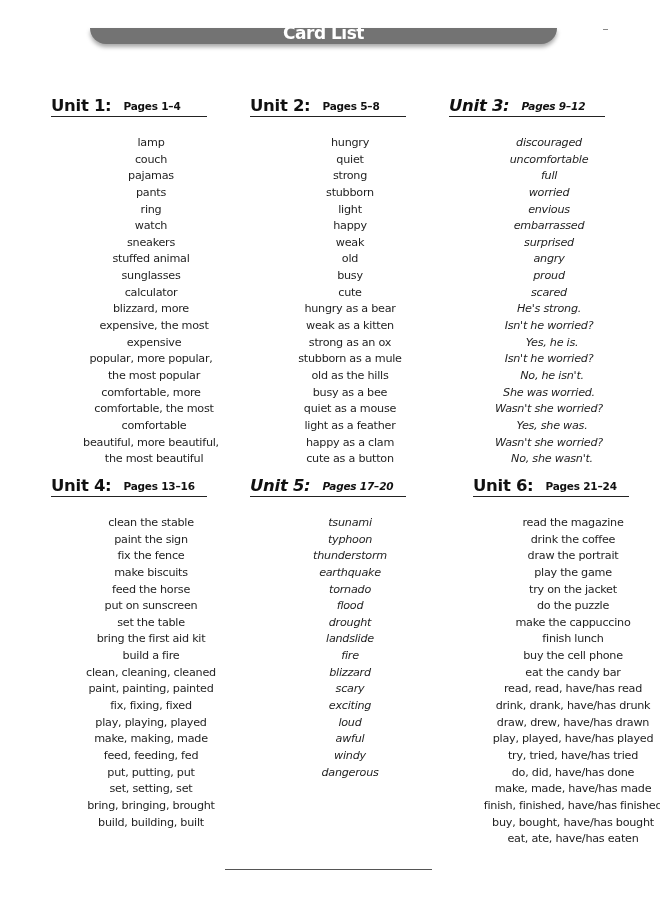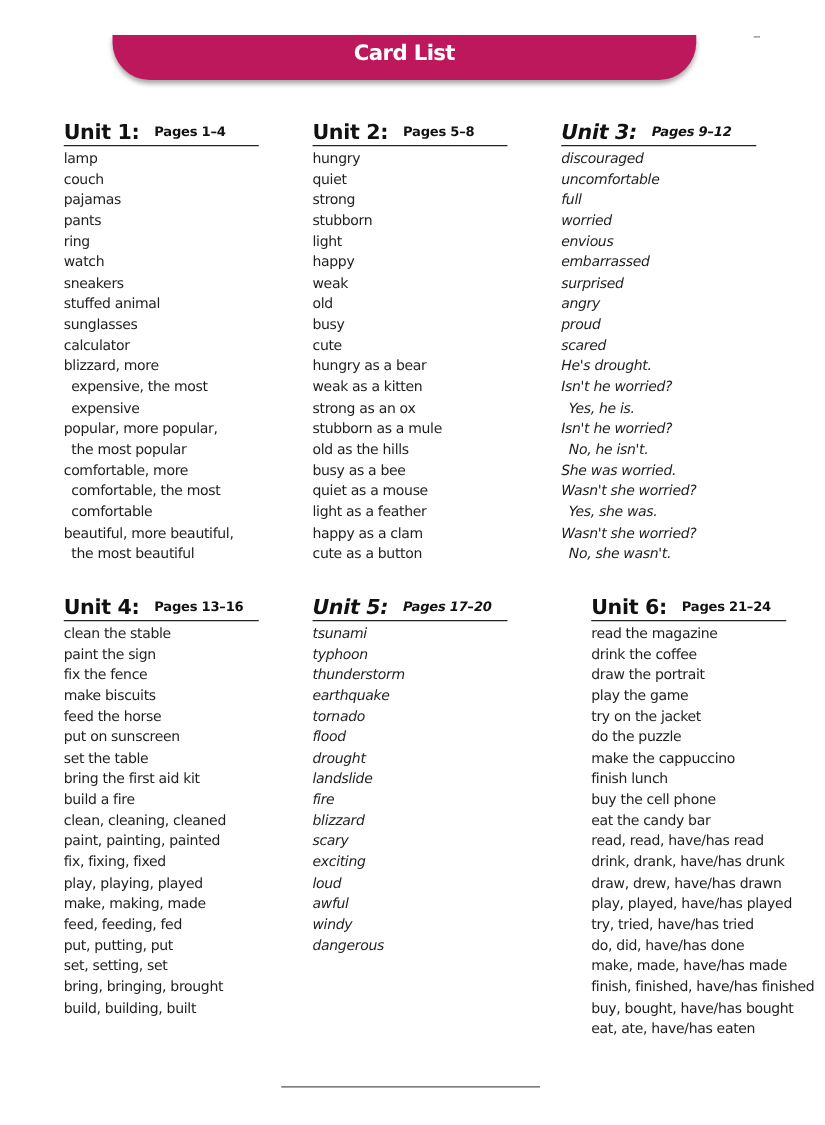--- a/index.html
+++ b/index.html
@@ -20,8 +20,8 @@
       left: 90px;
       top: 28px;
       width: 467px;
-      height: 36px;
-      background: #be185d;
+      height: 16px;
+      background: #737373;
       border-radius: 0 0 30px 30px;
       box-shadow: 0 3px 4px rgba(0,0,0,0.35);
       display: flex;

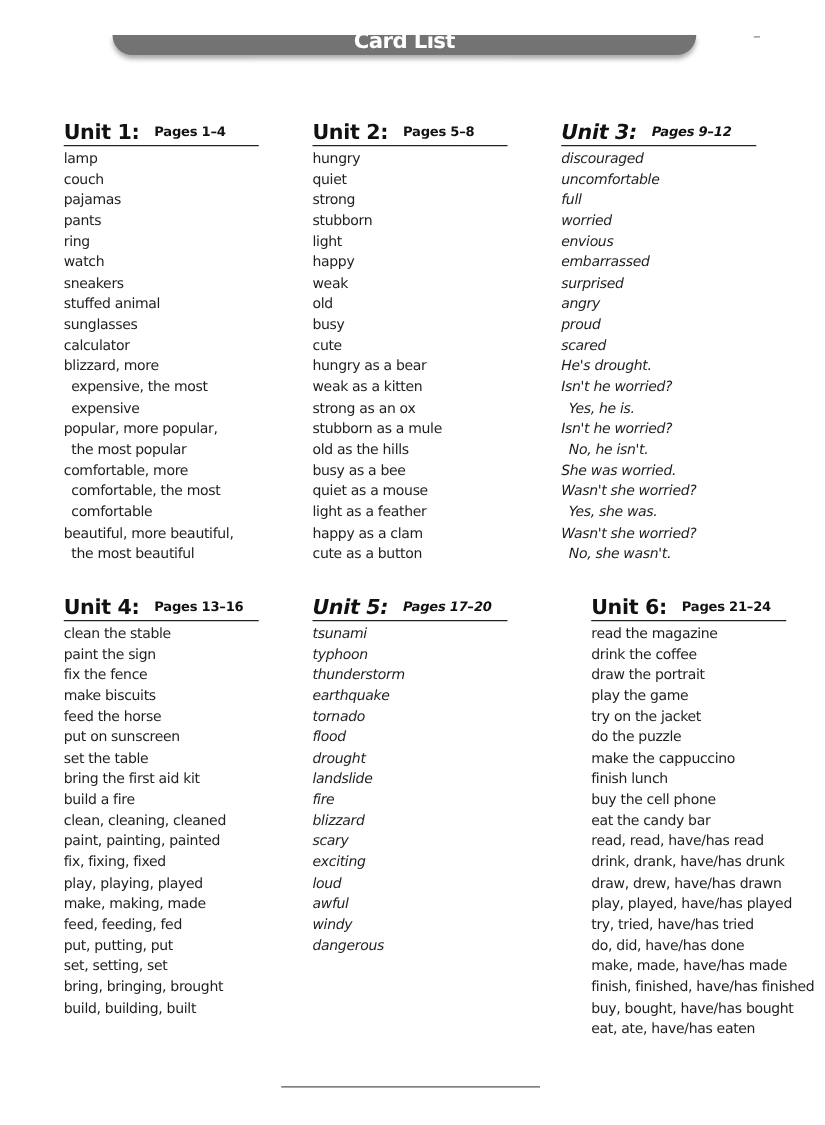--- a/index.html
+++ b/index.html
@@ -54,7 +54,7 @@
       border-bottom: 1.2px solid #222;
       width: 156px;
       height: 20px;
-      margin-bottom: 2px;
+      margin-bottom: 18px;
       white-space: nowrap;
     }
     .unit-title {

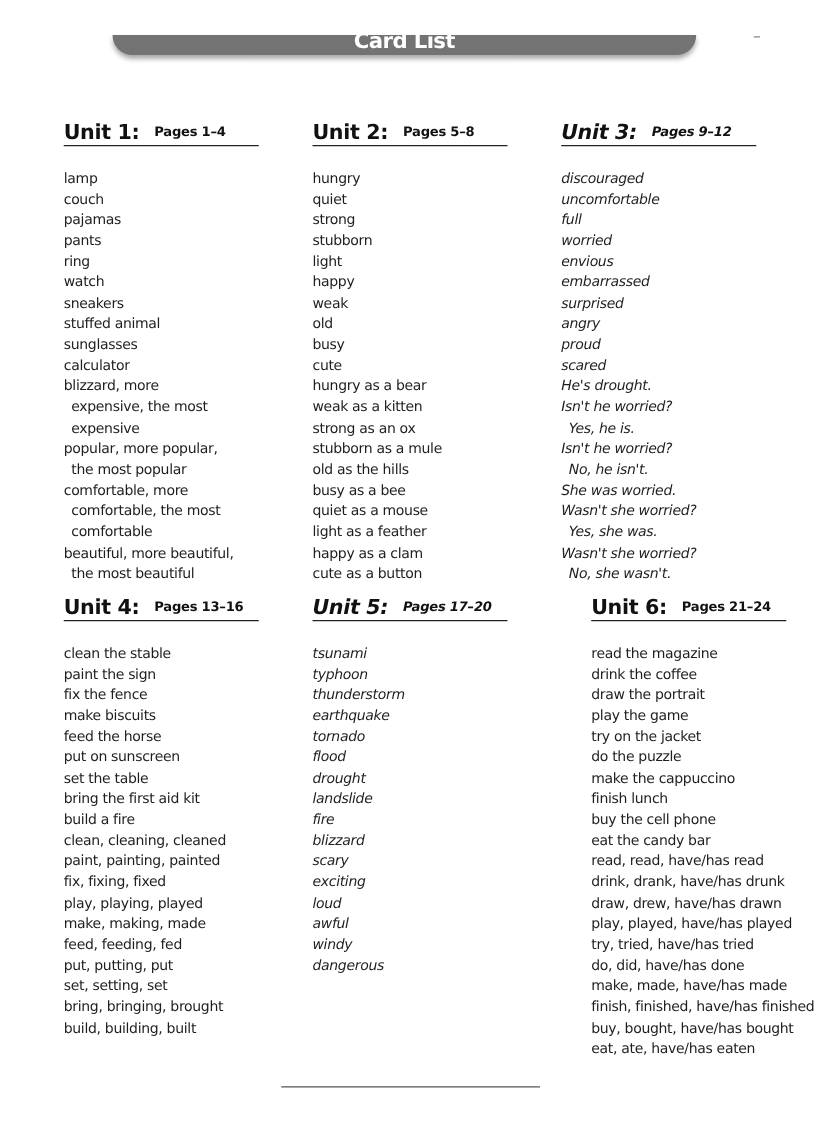--- a/index.html
+++ b/index.html
@@ -78,6 +78,7 @@
       list-style: none;
       margin: 0;
       padding: 0;
+      text-align: center;
     }
     .items li {
       font-family: "DejaVu Sans", sans-serif;

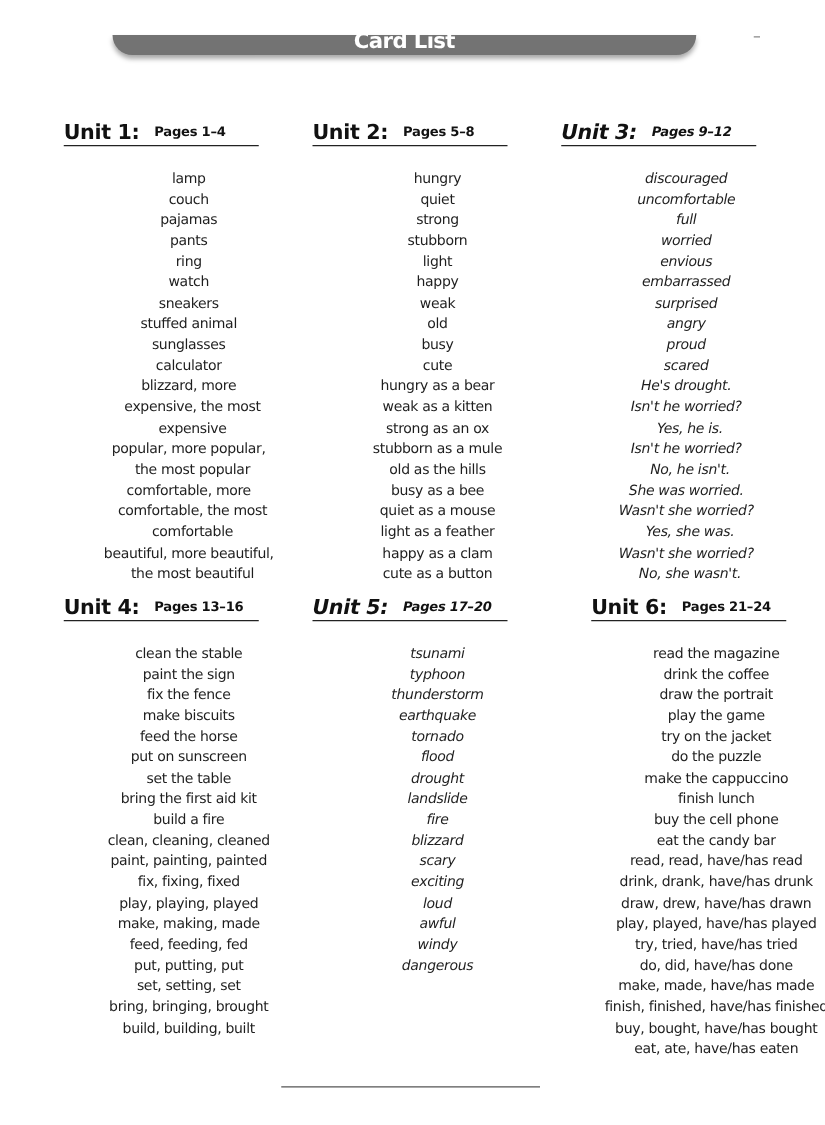--- a/index.html
+++ b/index.html
@@ -183,7 +183,7 @@
       <li>angry</li>
       <li>proud</li>
       <li>scared</li>
-      <li>He's drought.</li>
+      <li>He's strong.</li>
       <li>Isn't he worried?</li>
       <li class="indent">Yes, he is.</li>
       <li>Isn't he worried?</li>

